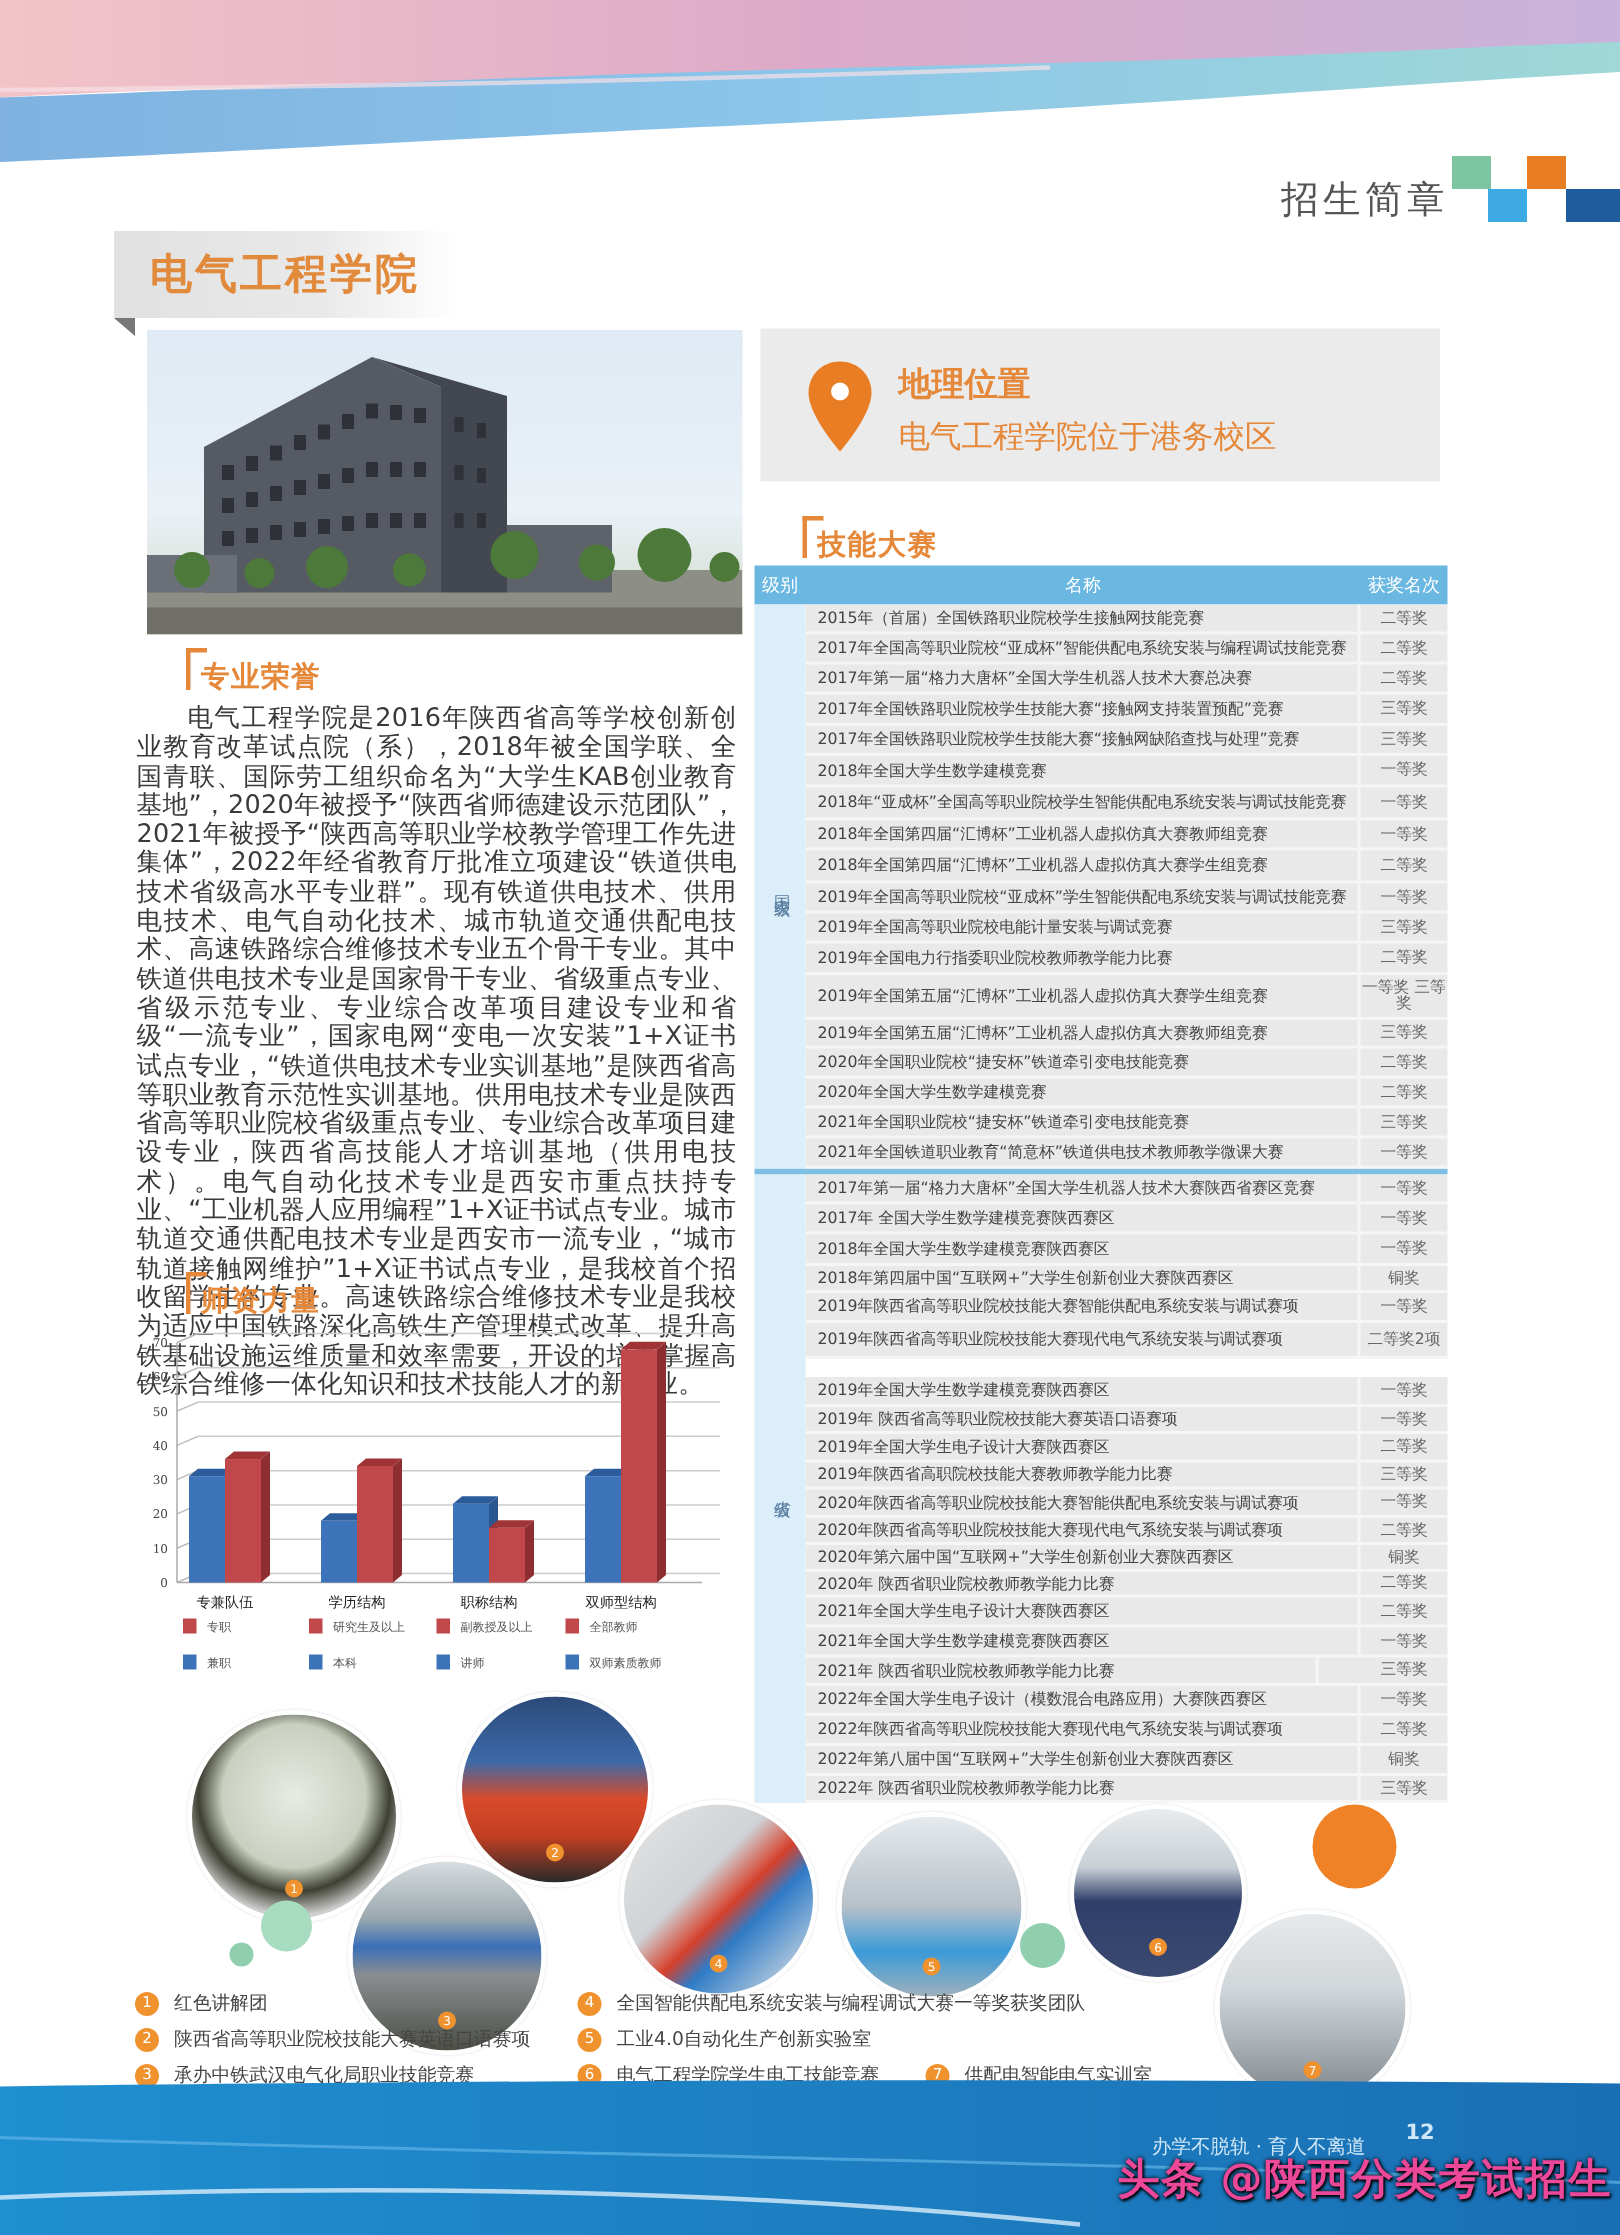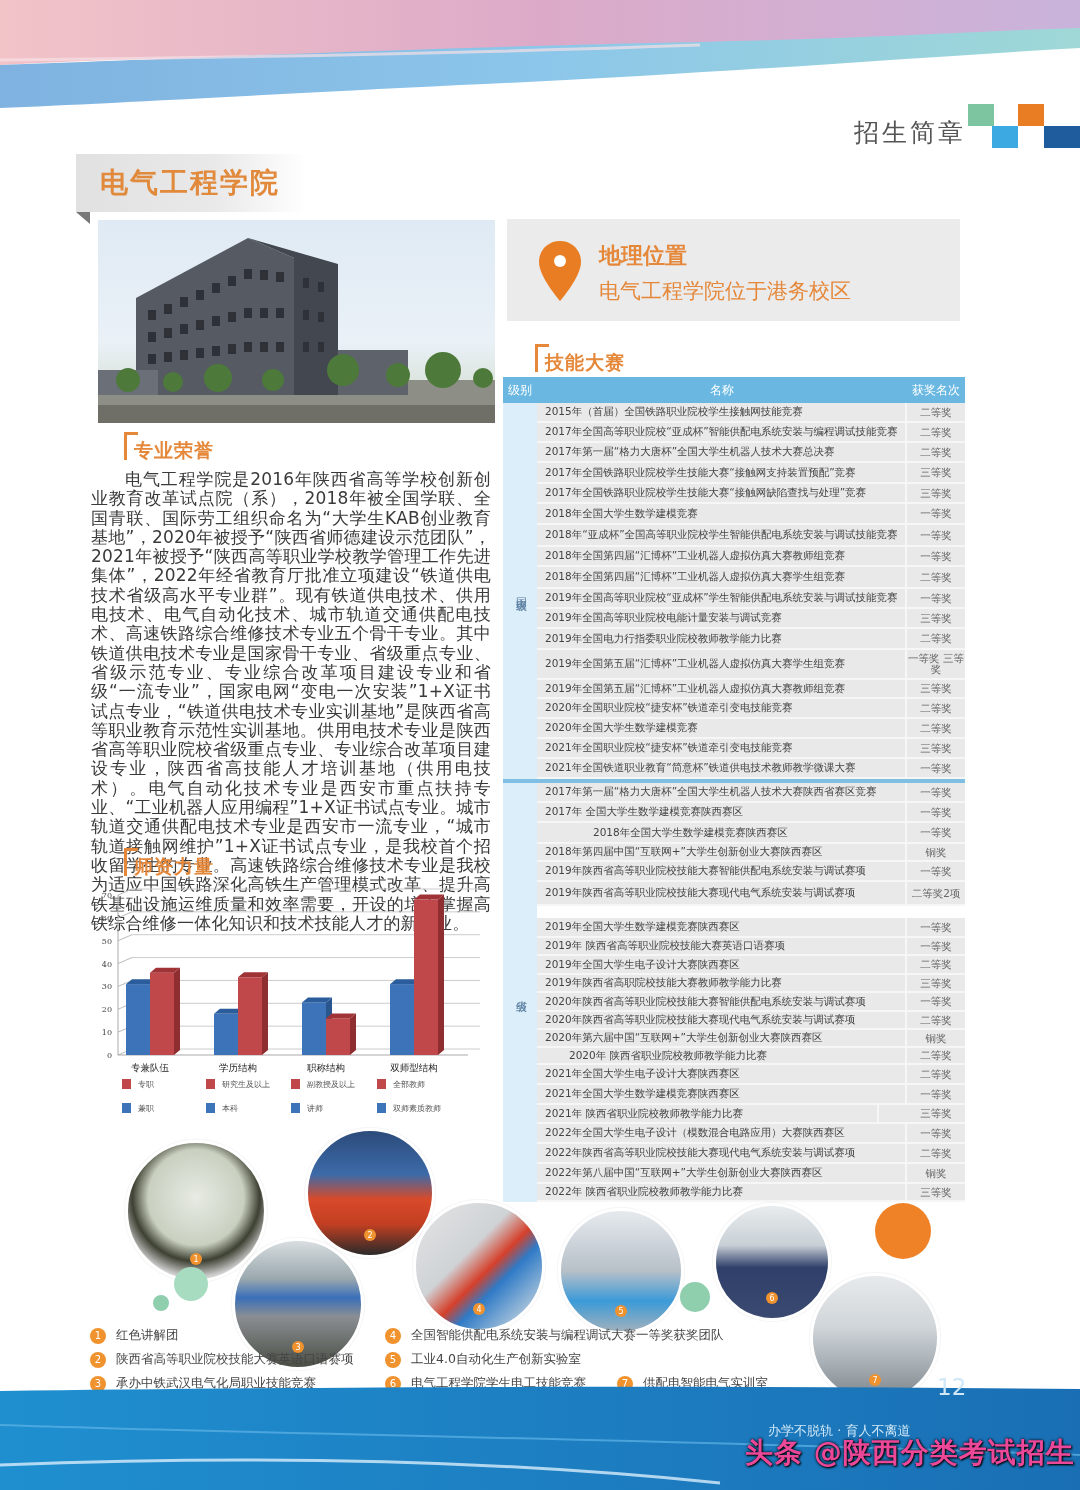--- a/index.html
+++ b/index.html
@@ -369,7 +369,7 @@
             <div class="name">2017年 全国大学生数学建模竞赛陕西赛区</div>
             <div class="award">一等奖</div>
           </div>
-          <div class="row" style="height: 21px; padding-left: 48px;">
+          <div class="row" style="height: 21px;">
             <div class="name">2018年全国大学生数学建模竞赛陕西赛区</div>
             <div class="award">一等奖</div>
           </div>

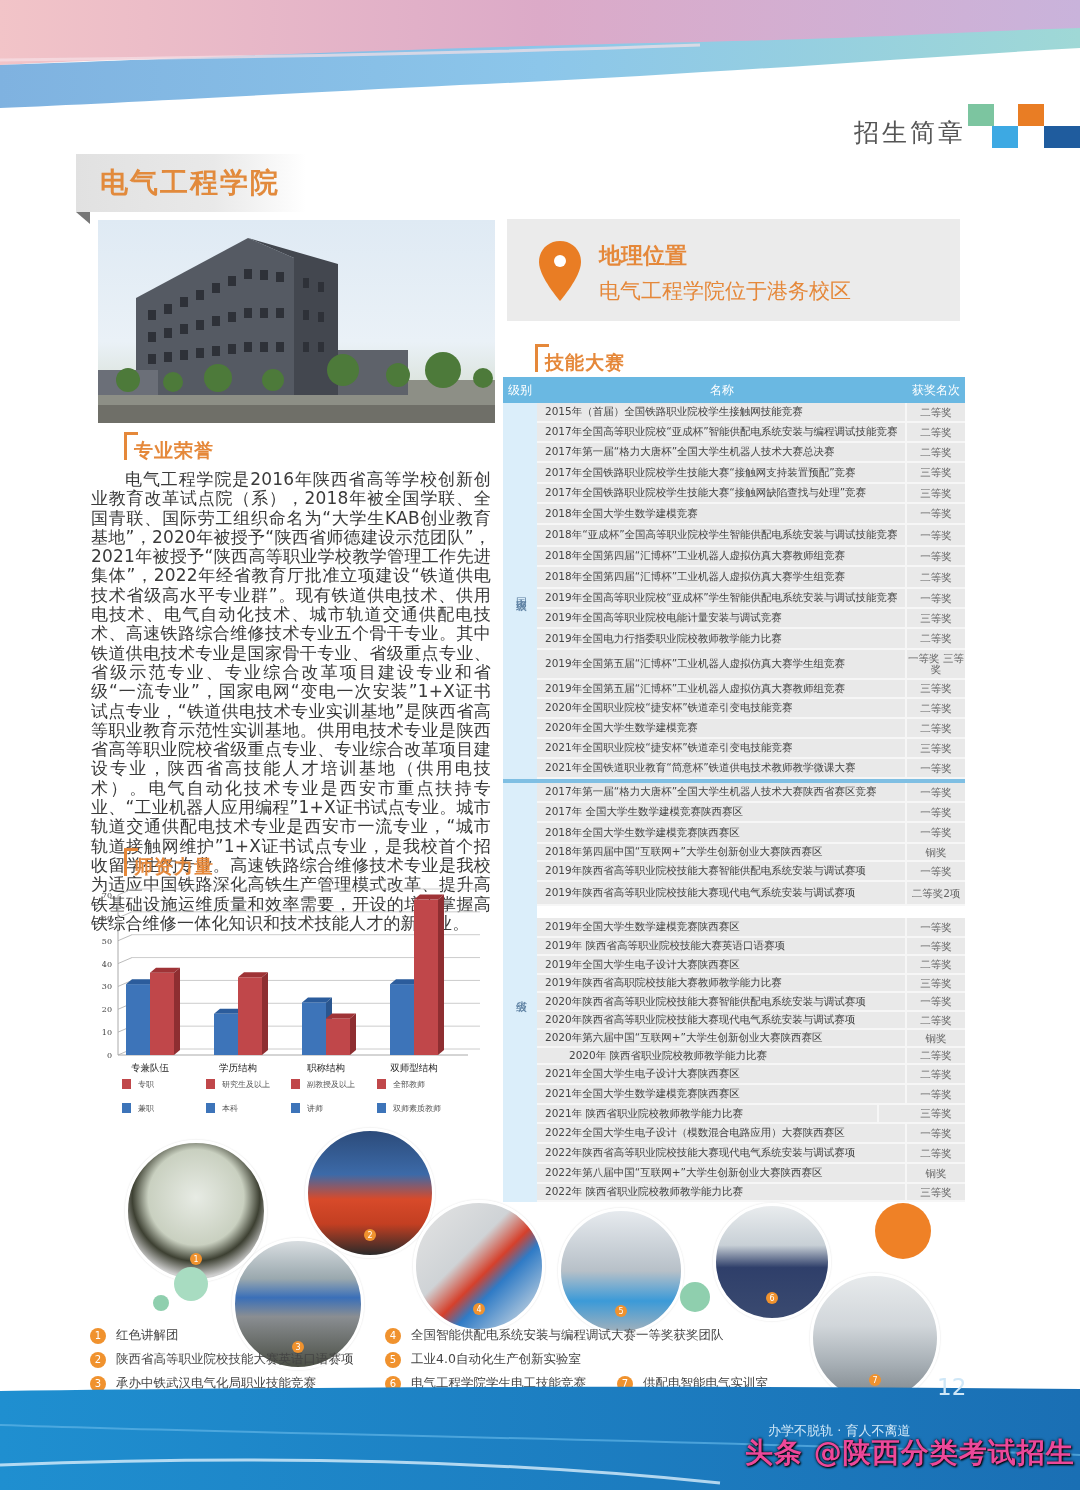--- a/index.html
+++ b/index.html
@@ -413,7 +413,7 @@
             <div class="name">2020年第六届中国“互联网+”大学生创新创业大赛陕西赛区</div>
             <div class="award">铜奖</div>
           </div>
-          <div class="row" style="height: 17px; padding-left: 24px;">
+          <div class="row" style="height: 17px;">
             <div class="name">2020年 陕西省职业院校教师教学能力比赛</div>
             <div class="award">二等奖</div>
           </div>

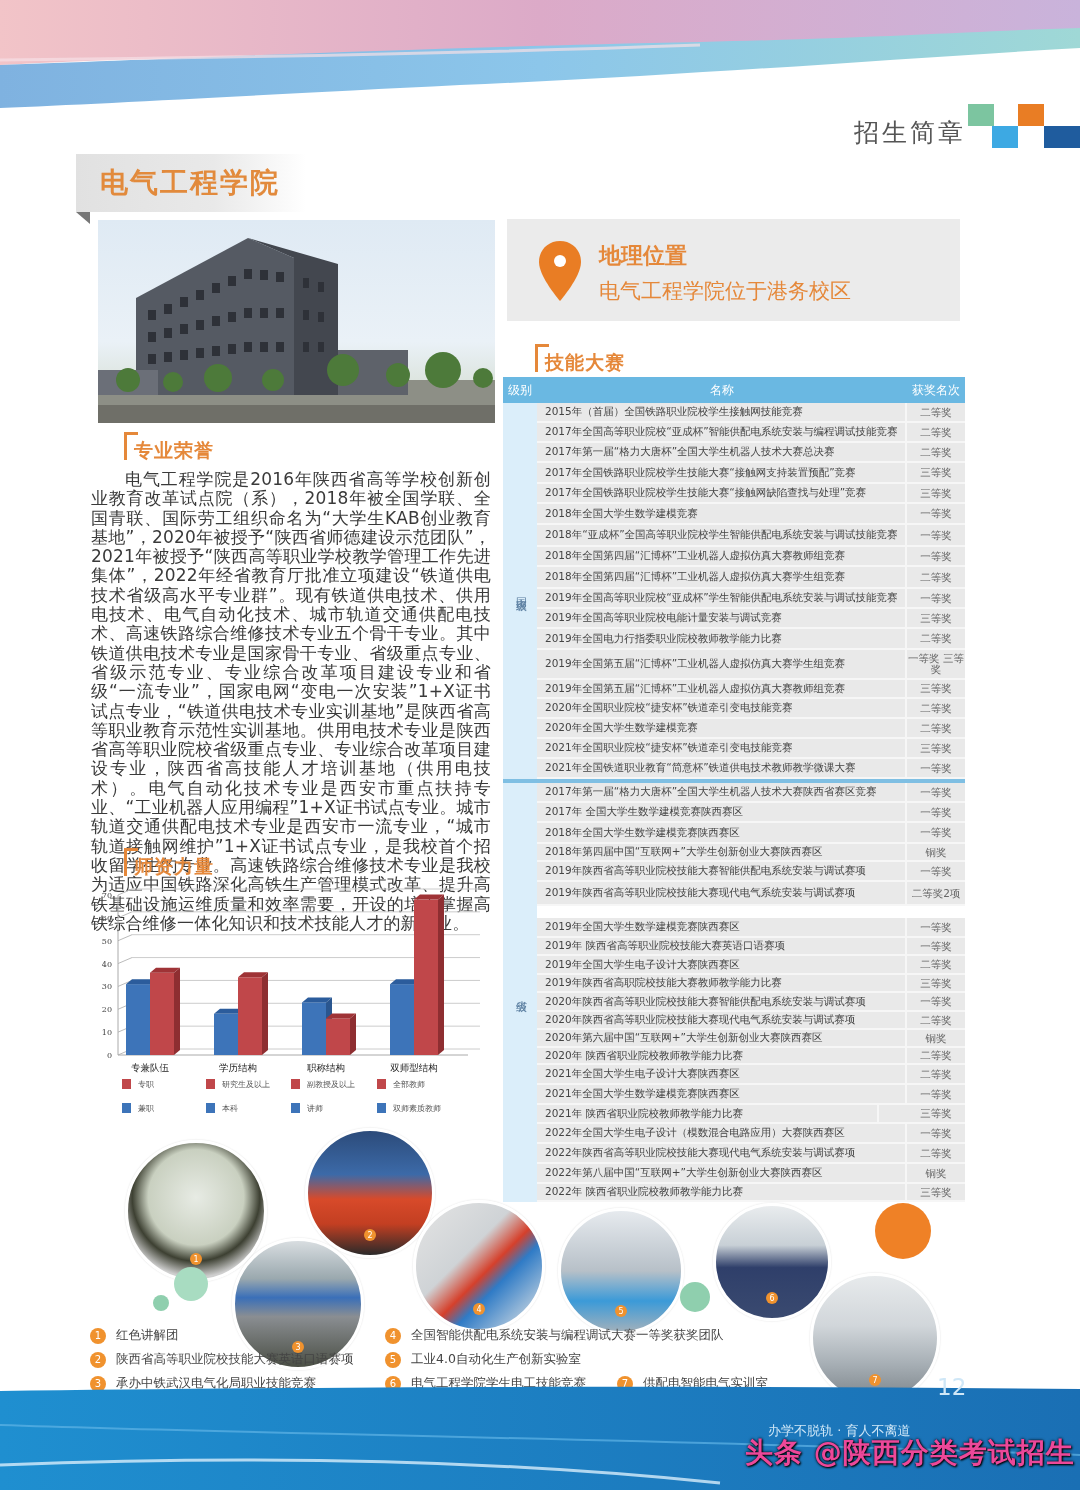--- a/index.html
+++ b/index.html
@@ -73,7 +73,7 @@
   
   .bottom-band { position: absolute; left: 0; top: 1385px; width: 1080px; height: 105px; }
   .slogan { position: absolute; left: 768px; top: 1422px; font-size: 13px; color: #cfe7f7; }
-  .page-num { position: absolute; left: 937px; top: 1374px; font-size: 23px; color: #cfe7f7; }
+  .page-num { position: absolute; left: 937px; top: 1414px; font-size: 14px; color: #cfe7f7; font-weight: bold; }
   .watermark { position: absolute; left: 745px; top: 1434px; font-size: 28px; color: #ec4899; font-weight: bold; letter-spacing: 1px;
     text-shadow: 0 0 3px #000, 1px 1px 2px #000; white-space: nowrap; }
 </style>

